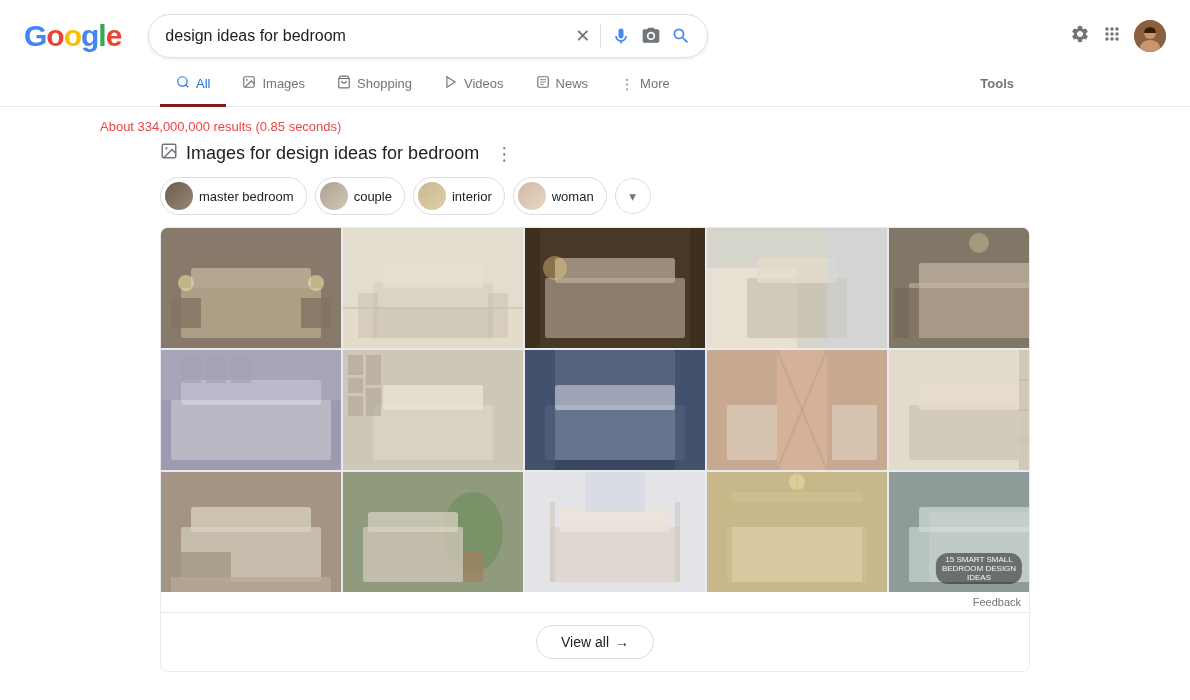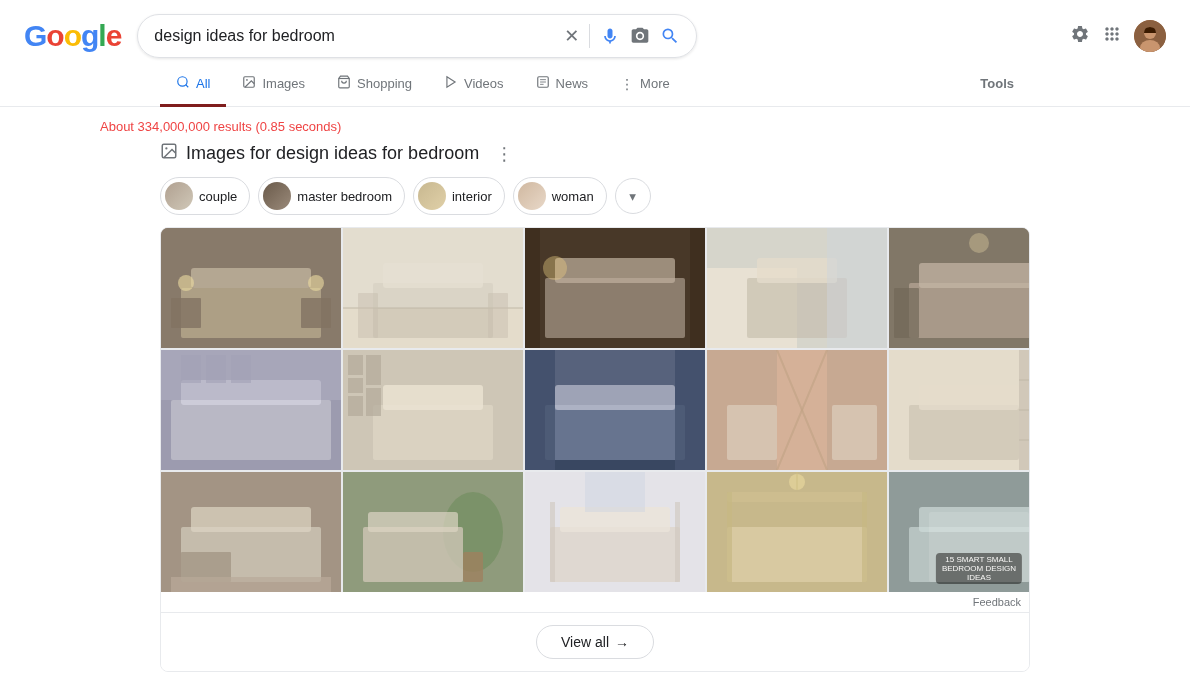--- a/index.html
+++ b/index.html
@@ -23,7 +23,7 @@
       font-size: 30px;
       font-weight: bold;
       letter-spacing: -1px;
-      margin-right: 0;
+      margin-right: 11px;
       flex-shrink: 0;
     }
     .logo span:nth-child(1) { color: #4285F4; }

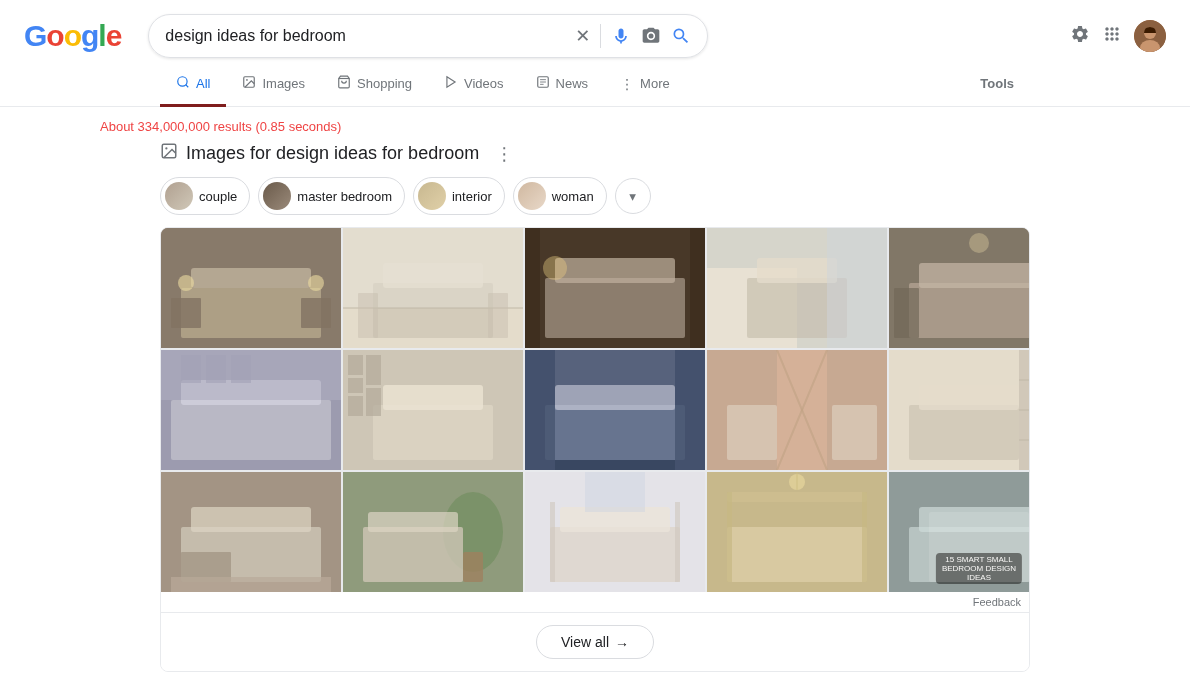--- a/index.html
+++ b/index.html
@@ -442,12 +442,12 @@
 
   <div class="filter-chips">
     <div class="chip">
+      <div class="chip-img" style="background: linear-gradient(135deg,#6a5a4a,#9a8a7a);"></div>
+      <span>master bedroom</span>
+    </div>
+    <div class="chip">
       <div class="chip-img" style="background: linear-gradient(135deg,#b0a090,#d0c8b8);"></div>
       <span>couple</span>
-    </div>
-    <div class="chip">
-      <div class="chip-img" style="background: linear-gradient(135deg,#6a5a4a,#9a8a7a);"></div>
-      <span>master bedroom</span>
     </div>
     <div class="chip">
       <div class="chip-img" style="background: linear-gradient(135deg,#c8b890,#e0d0a8);"></div>

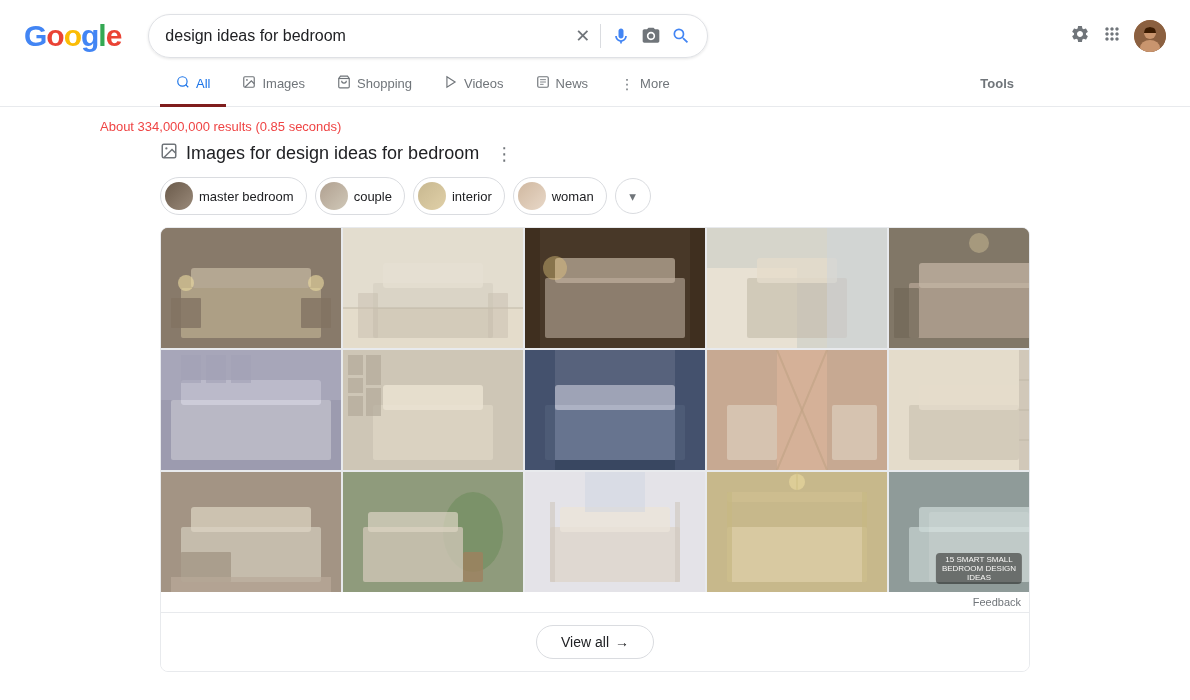--- a/index.html
+++ b/index.html
@@ -630,7 +630,7 @@
 
           <rect x="40" y="40" width="100" height="70" rx="2" fill="rgba(255,255,255,0.15)"></rect>
         </svg>
-        <div style="position:absolute; bottom:8px; left:50%; transform:translateX(-50%); background:rgba(0,0,0,0.5); color:white; font-size:8px; padding:2px 6px; border-radius:4px; white-space:nowrap; text-align:center;">15 SMART SMALL<br>BEDROOM DESIGN<br>IDEAS</div>
+        <div style="position:absolute; bottom:8px; left:50%; transform:translateX(-50%); background:rgba(0,0,0,0.5); color:white; font-size:8px; padding:2px 6px; border-radius:12px; white-space:nowrap; text-align:center;">15 SMART SMALL<br>BEDROOM DESIGN<br>IDEAS</div>
       </div>
     </div>
 

